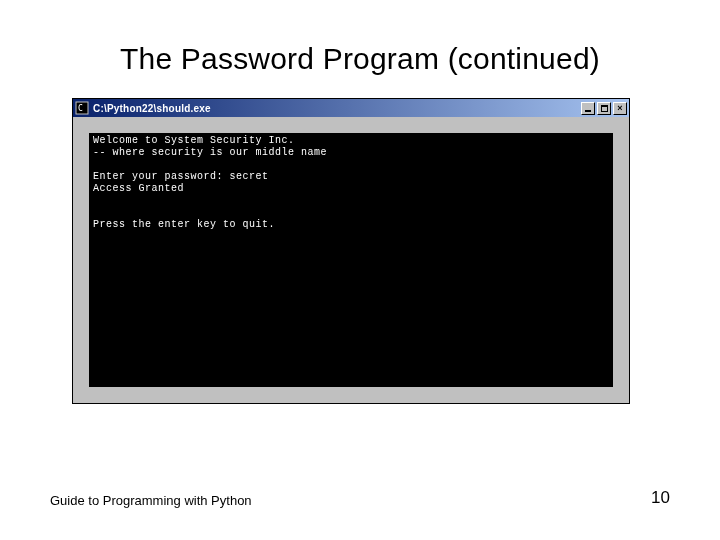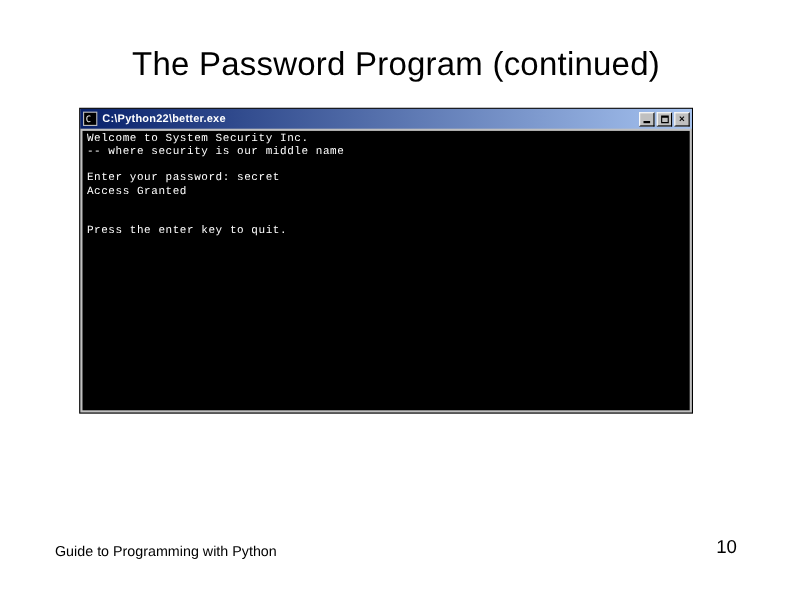--- a/index.html
+++ b/index.html
@@ -37,7 +37,7 @@
             <text x="3" y="10" font-size="8" fill="#fff" font-family="monospace">C</text>
           </svg>
       </span>
-      <span class="tb-title">C:\Python22\better.exe</span>
+      <span class="tb-title">C:\Python22\should.exe</span>
       <div class="tb-buttons">
         <div class="tb-btn" title="minimize">
             <span class="min"></span>

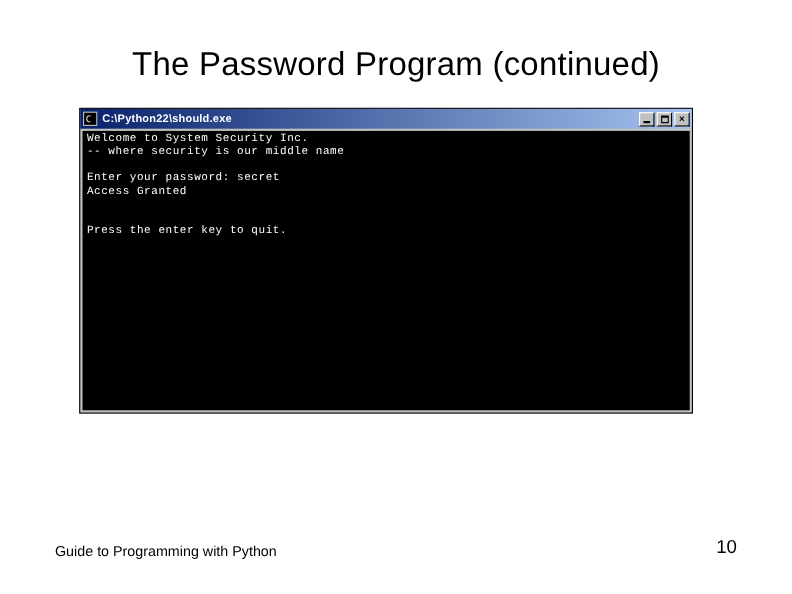--- a/index.html
+++ b/index.html
@@ -16,7 +16,7 @@
   .tb-btn span { font-size: 9px; font-family: Arial, sans-serif; font-weight: 700; line-height: 1; color: #000; }
   .tb-btn .min { display: block; width: 6px; height: 2px; background: #000; margin-top: 6px; }
   .tb-btn .max { display: block; width: 7px; height: 7px; border: 1px solid #000; border-top-width: 2px; }
-  .console-wrap { padding: 2px; }
+  .console-wrap { padding: 16px; }
   .console { background: #000; color: #fff; font-family: "Courier New", monospace; font-size: 10px; line-height: 12px; letter-spacing: 0.5px; height: 254px; padding: 2px 4px; white-space: pre; overflow: hidden; }
   .caption { margin: 18px 0 0 0; font-size: 17px; line-height: 1.35; }
   .footer-left { position: absolute; left: 50px; bottom: 32px; font-size: 13px; }

